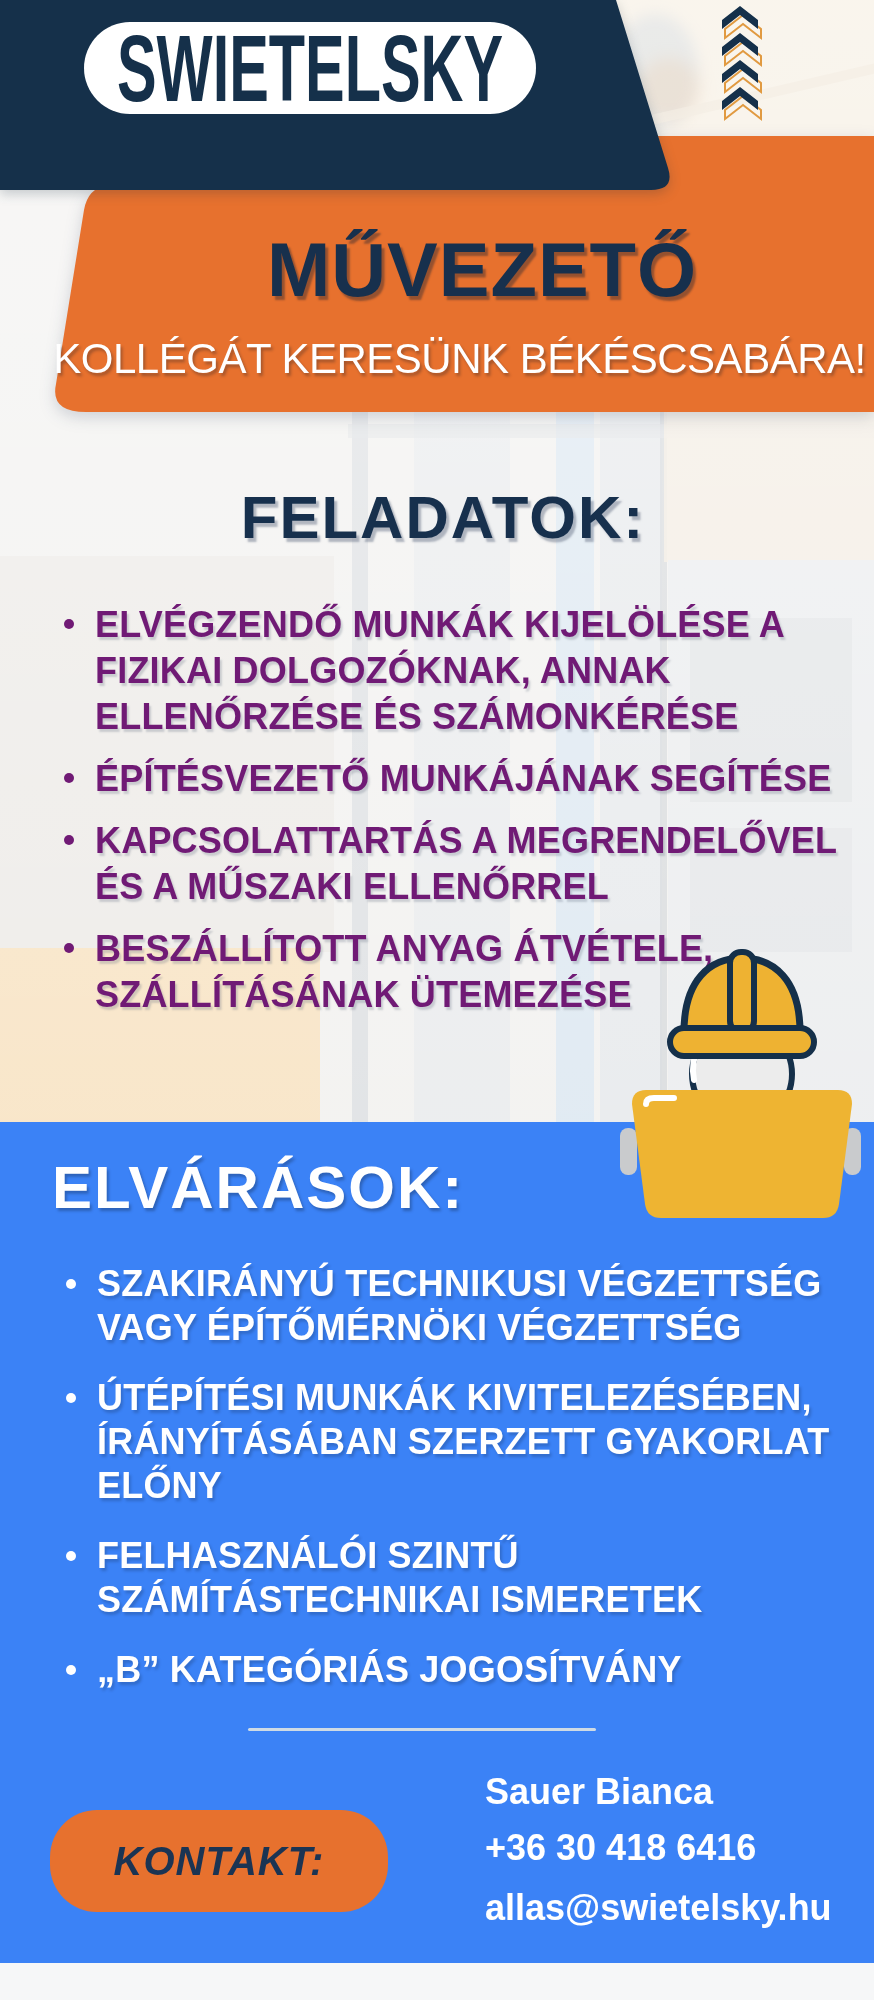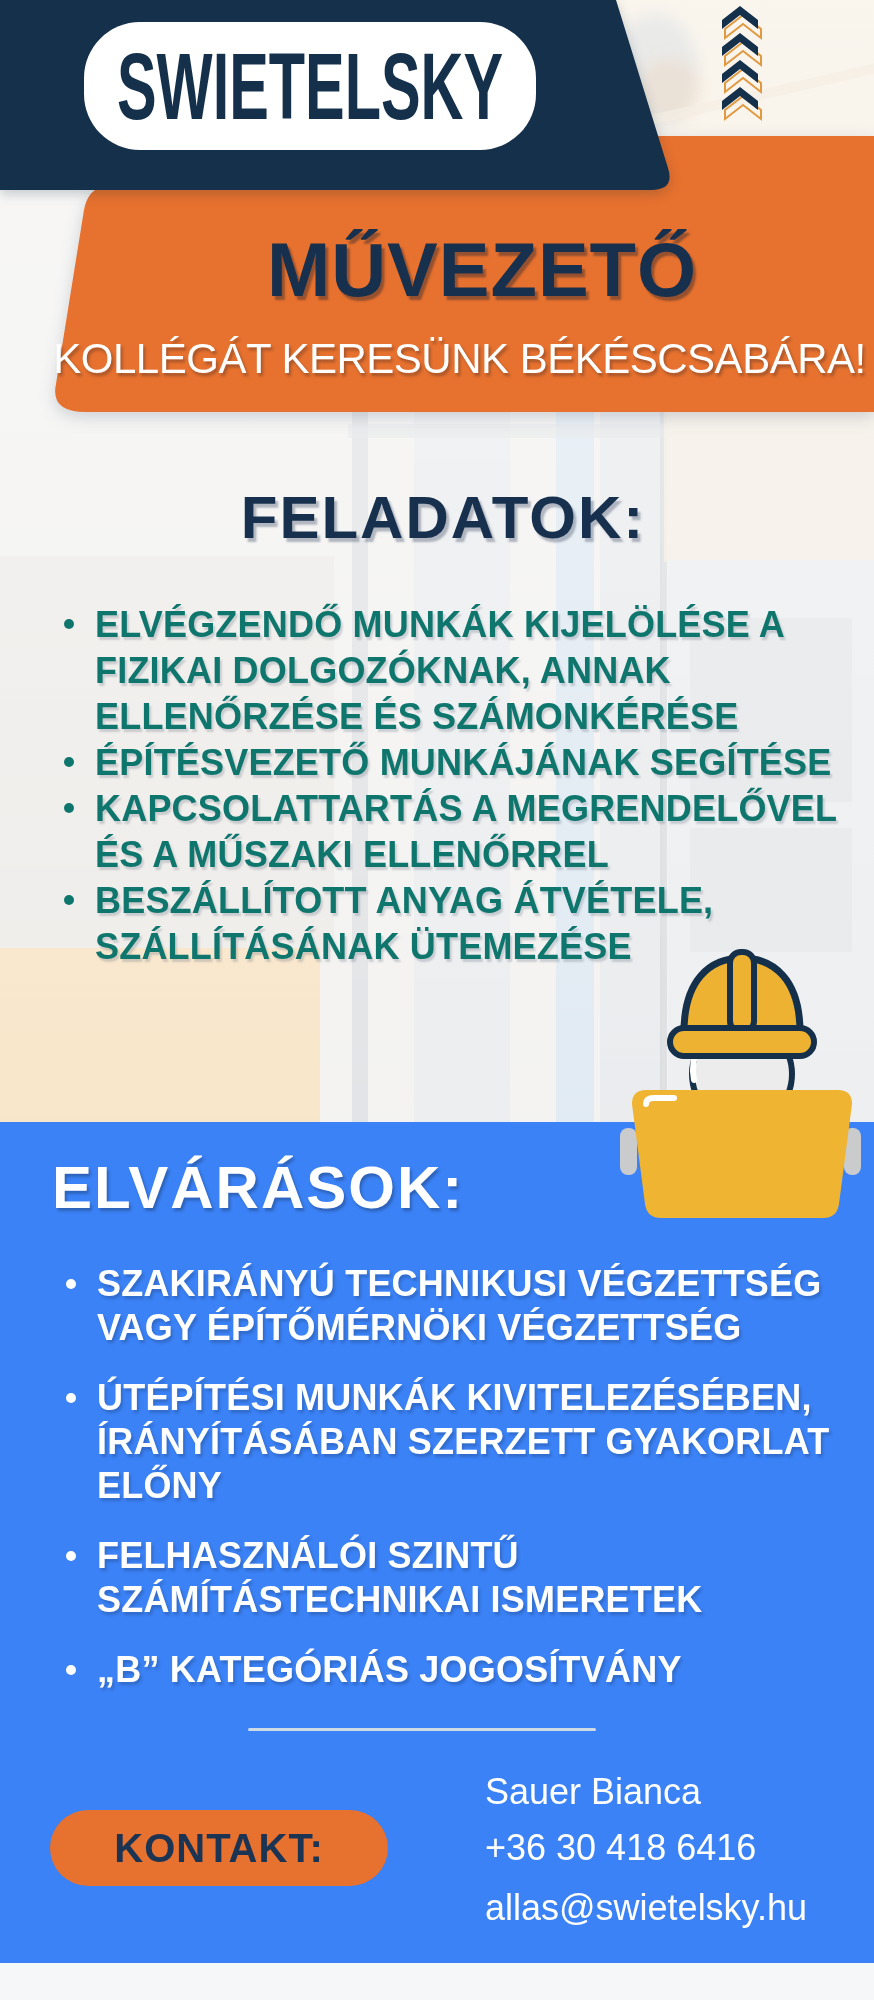--- a/index.html
+++ b/index.html
@@ -34,7 +34,7 @@
   .banner-svg{z-index:2;}
   .header-svg{z-index:3;}
 
-  .logo-pill{left:84px;top:22px;width:452px;height:128px;background:#ffffff;border-radius:56px;
+  .logo-pill{left:84px;top:22px;width:452px;height:92px;background:#ffffff;border-radius:56px;
              z-index:4;display:flex;align-items:center;justify-content:center;}
   .chevrons{left:700px;top:2px;z-index:4;}
 

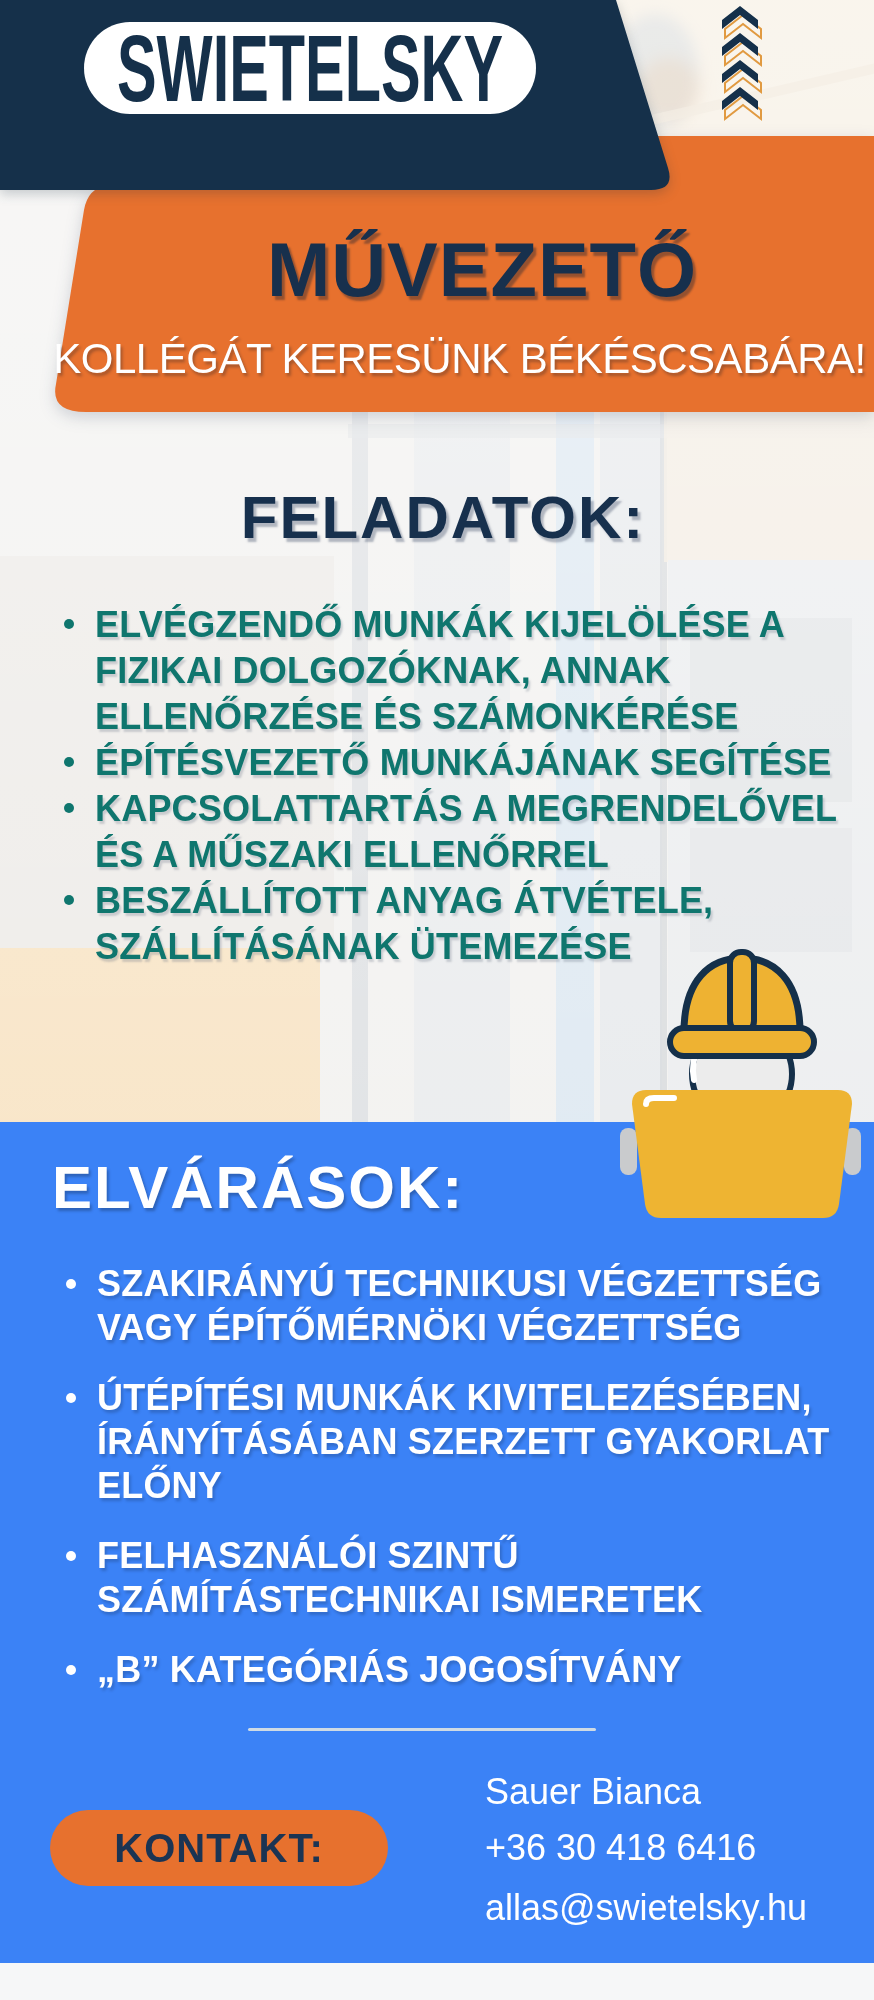--- a/index.html
+++ b/index.html
@@ -53,7 +53,7 @@
   ul.blist li{position:relative;padding-left:33px;font-weight:bold;white-space:pre-line;}
   ul.blist li::before{content:"";position:absolute;left:2px;top:17px;width:10px;height:10px;
               border-radius:50%;background:currentColor;}
-  .tasks-list{left:62px;top:602px;width:780px;color:#0f766e;
+  .tasks-list{left:62px;top:602px;width:780px;gap:16px;color:#701a75;
               font-size:36px;line-height:46px;letter-spacing:.2px;
               text-shadow:2px 3px 2px rgba(100,110,130,.28);}
 

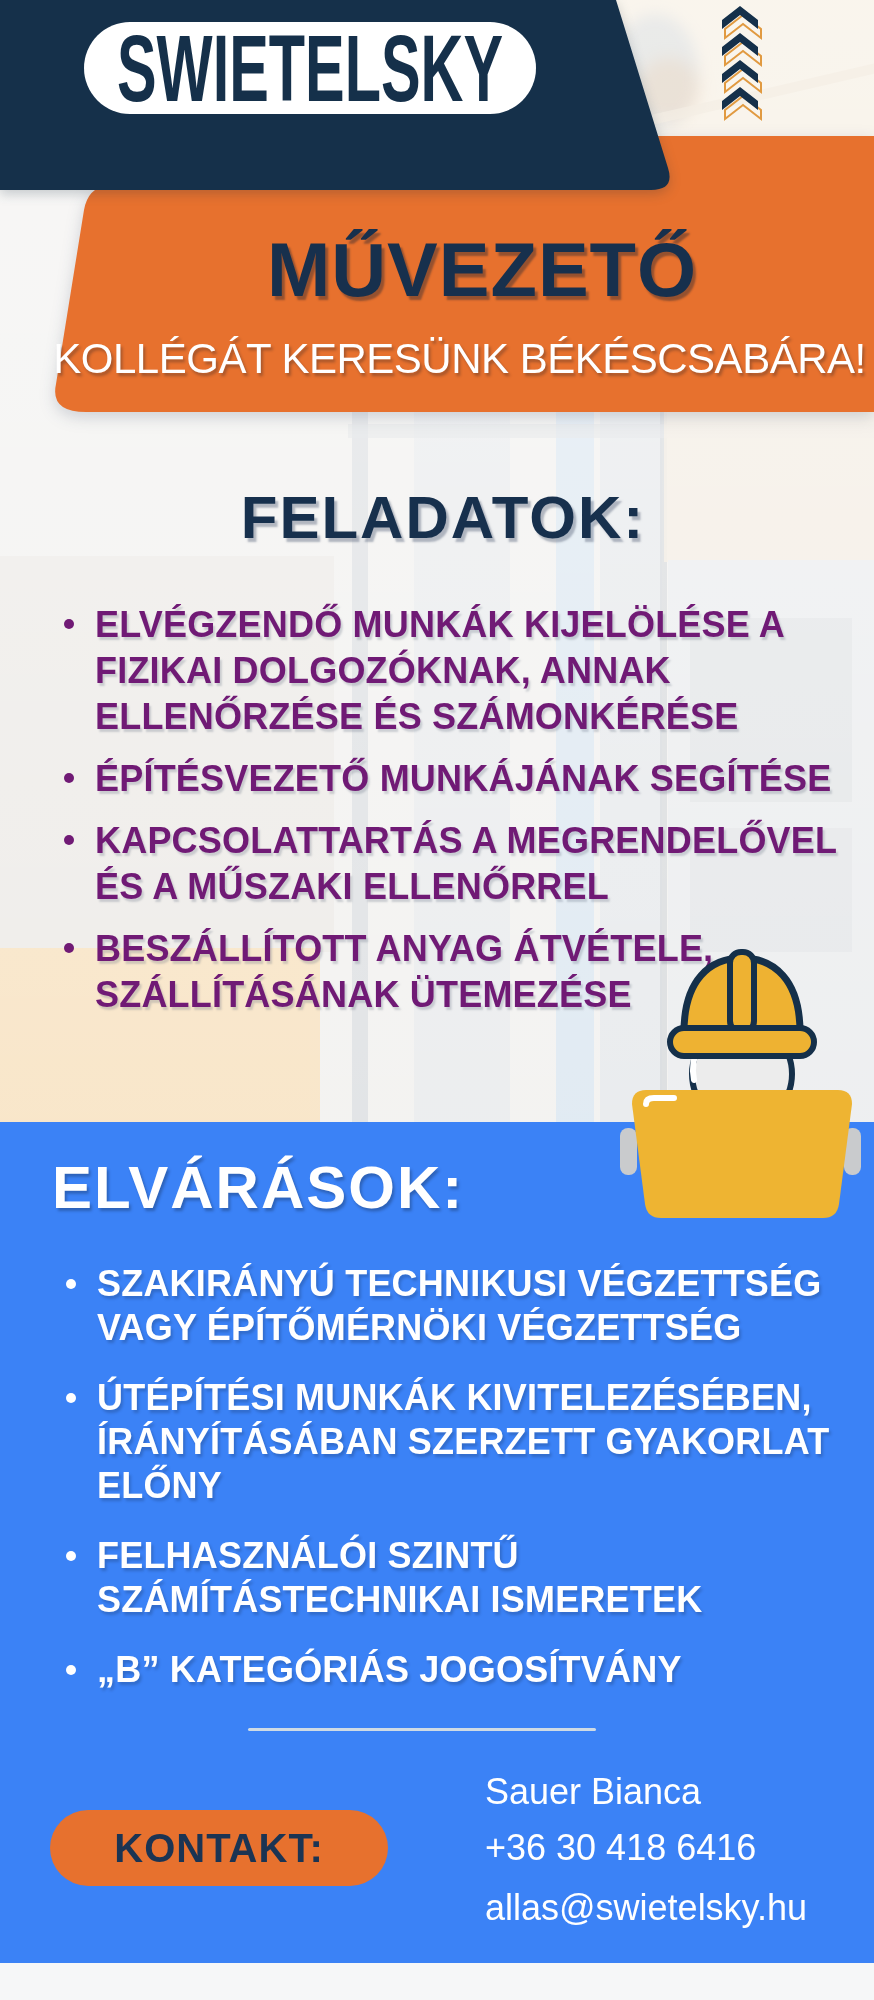--- a/index.html
+++ b/index.html
@@ -70,7 +70,7 @@
               background:#e7712e;display:flex;align-items:center;justify-content:center;}
   .contact-button span{font-size:40px;font-weight:bold;letter-spacing:1px;color:#1b3453;}
   .contact-name,.contact-phone,.contact-email{position:absolute;left:485px;color:#ffffff;
-              font-size:36px;font-weight:normal;line-height:44px;}
+              font-size:36px;font-weight:bold;line-height:44px;}
   .contact-name{top:648px;}
   .contact-phone{top:704px;text-align:right;}
   .contact-email{top:764px;}

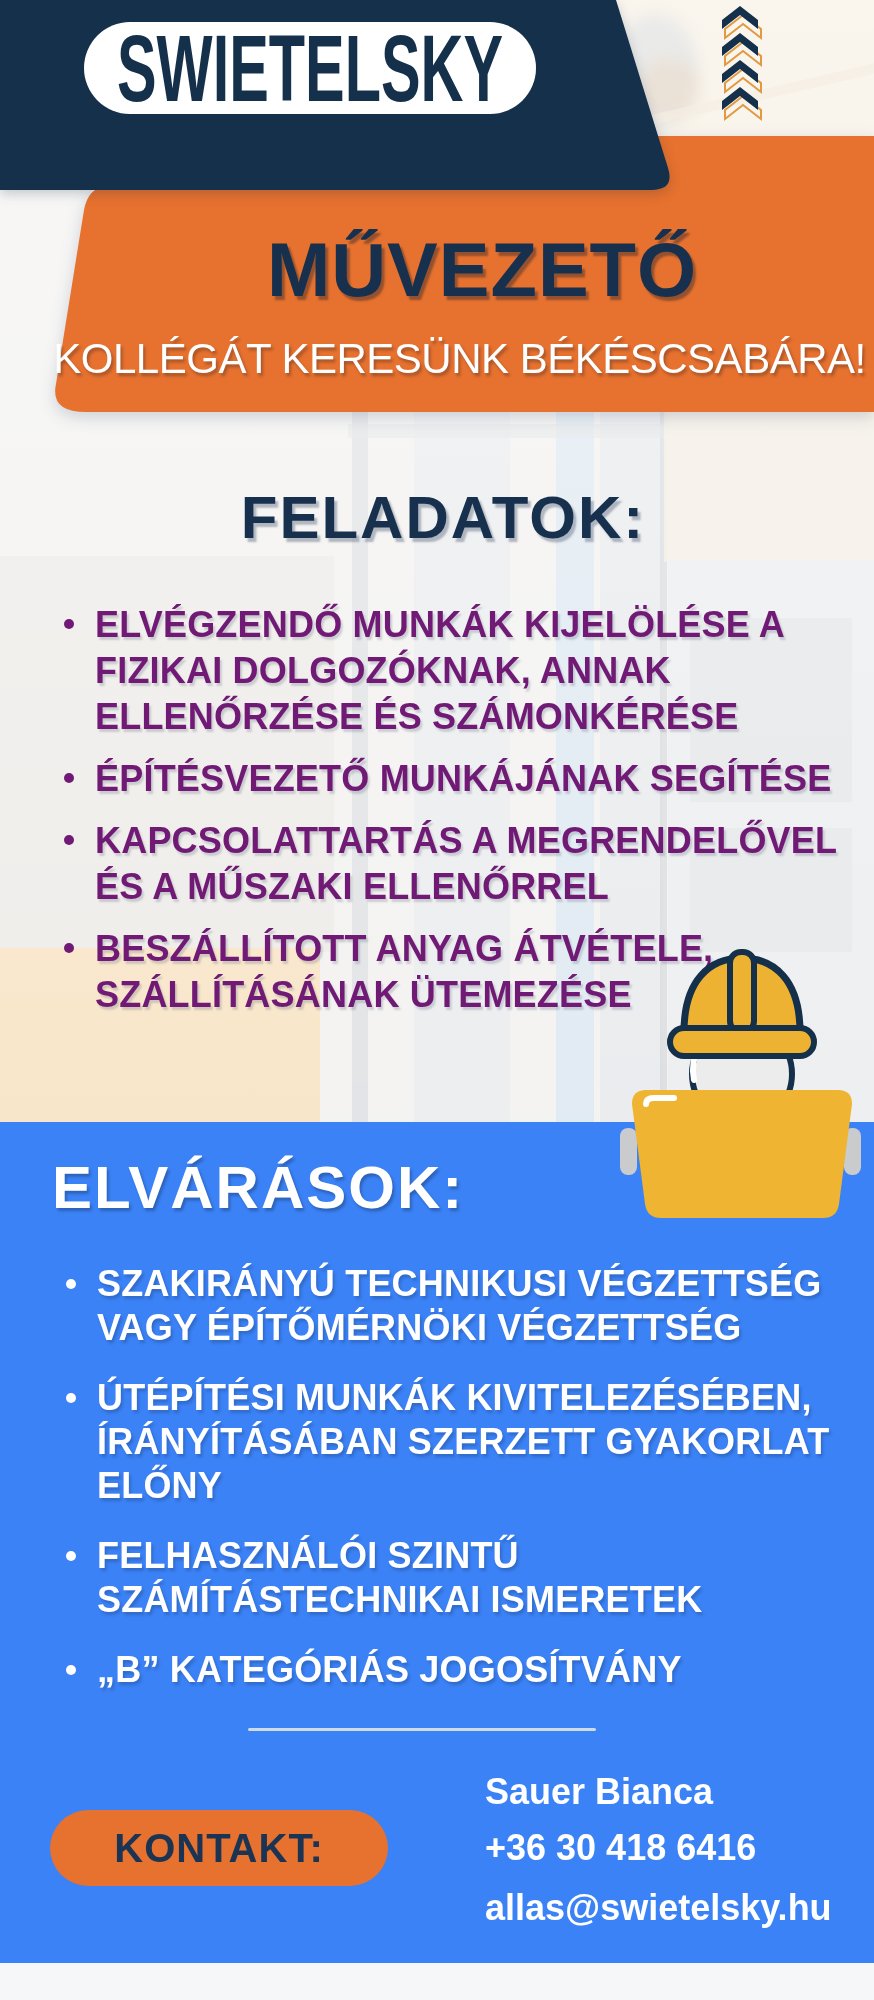--- a/index.html
+++ b/index.html
@@ -66,8 +66,8 @@
               font-size:36px;line-height:44px;letter-spacing:.2px;
               text-shadow:2px 3px 3px rgba(0,0,0,.18);}
   .divider{position:absolute;left:248px;top:606px;width:348px;height:3px;background:#cfdbe4;border-radius:2px;}
-  .contact-button{position:absolute;left:50px;top:688px;width:338px;height:76px;border-radius:47px;
-              background:#e7712e;display:flex;align-items:center;justify-content:center;}
+  .contact-button{position:absolute;left:50px;top:688px;width:338px;height:102px;border-radius:47px;
+              background:#e7712e;display:flex;align-items:center;justify-content:center;font-style:italic;}
   .contact-button span{font-size:40px;font-weight:bold;letter-spacing:1px;color:#1b3453;}
   .contact-name,.contact-phone,.contact-email{position:absolute;left:485px;color:#ffffff;
               font-size:36px;font-weight:bold;line-height:44px;}

